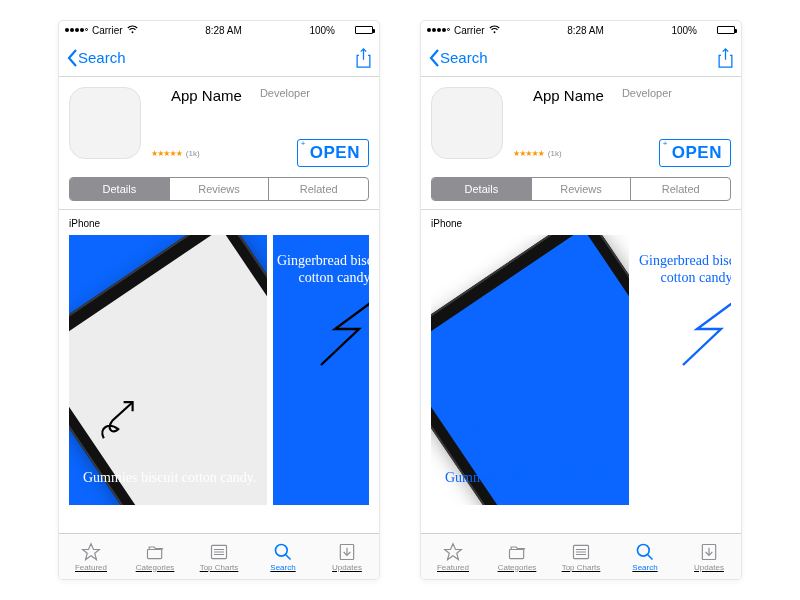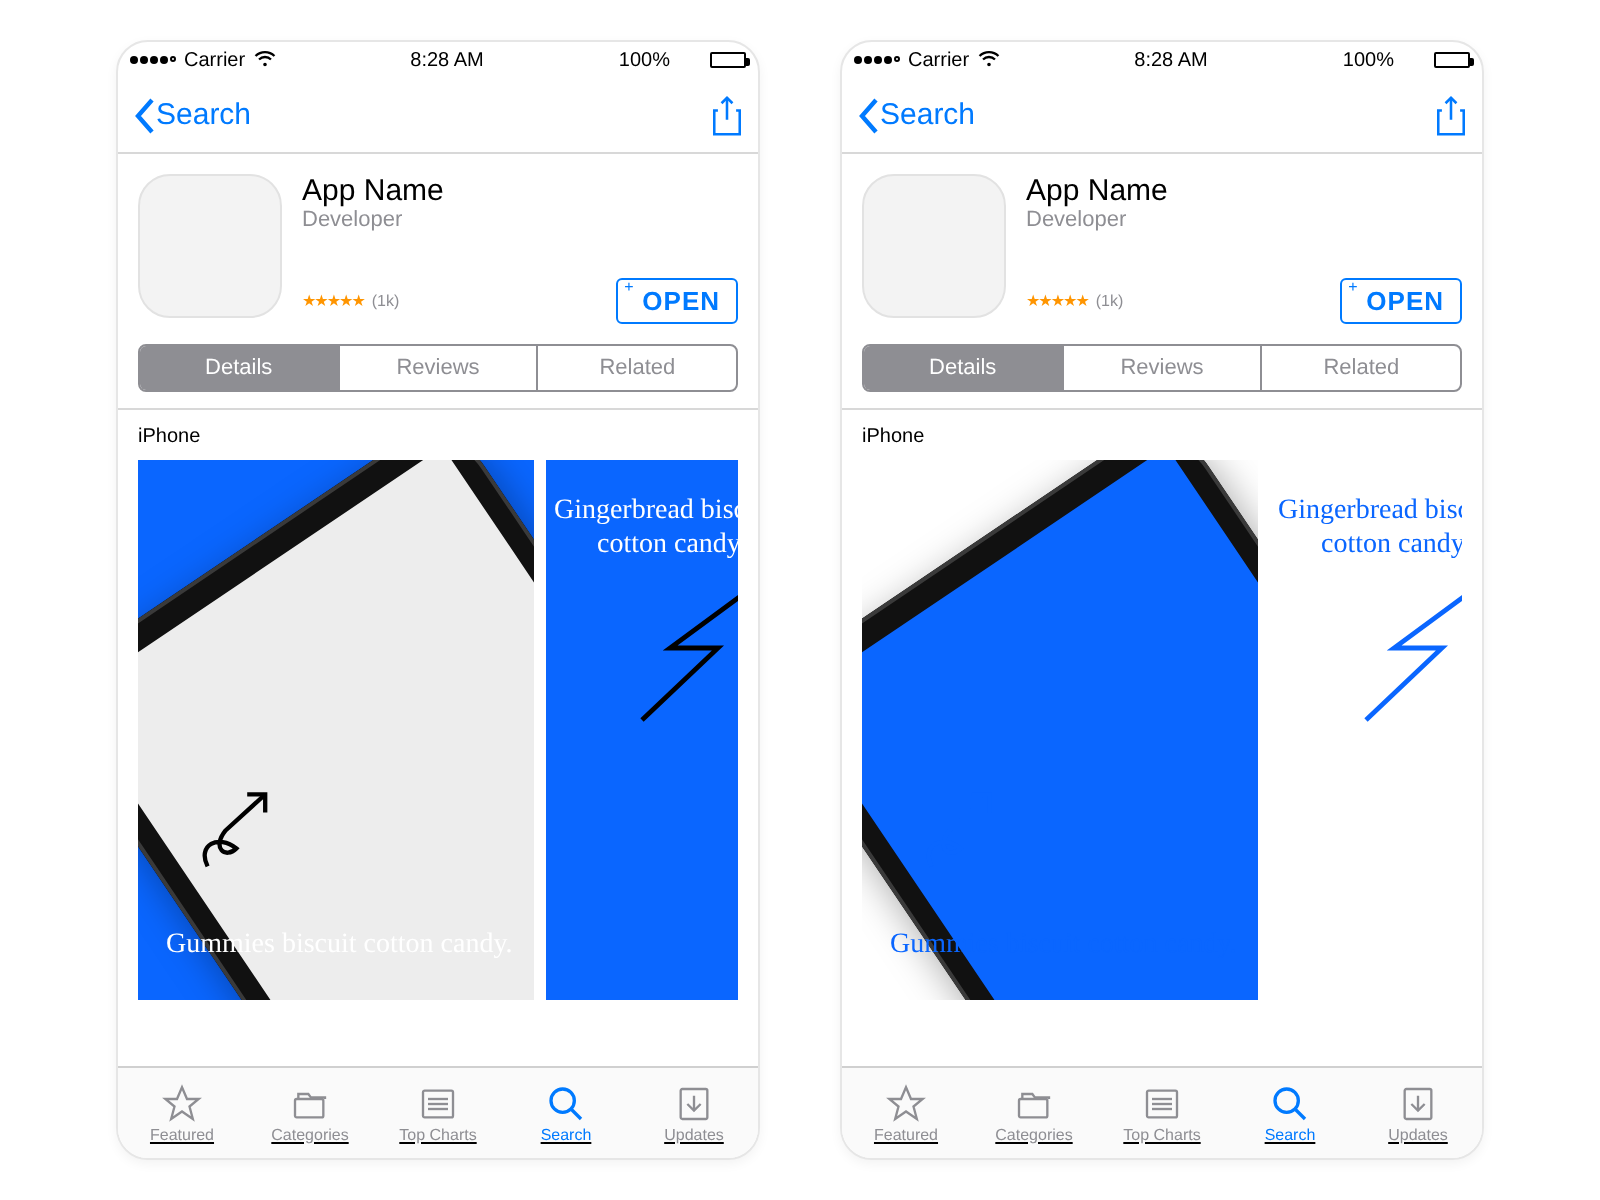--- a/index.html
+++ b/index.html
@@ -7,7 +7,7 @@
   .canvas { display: flex; gap: 40px; padding: 20px 58px; }
   .phone {
     width: 322px; height: 560px; background: #fff;
-    border: 1px solid #e6e6e6; border-radius: 16px; box-shadow: 0 2px 6px rgba(0,0,0,.05);
+    border: 1px solid #e6e6e6; border-radius: 5px; box-shadow: 0 2px 6px rgba(0,0,0,.05);
     display: flex; flex-direction: column; overflow: hidden; position: relative;
   }
   

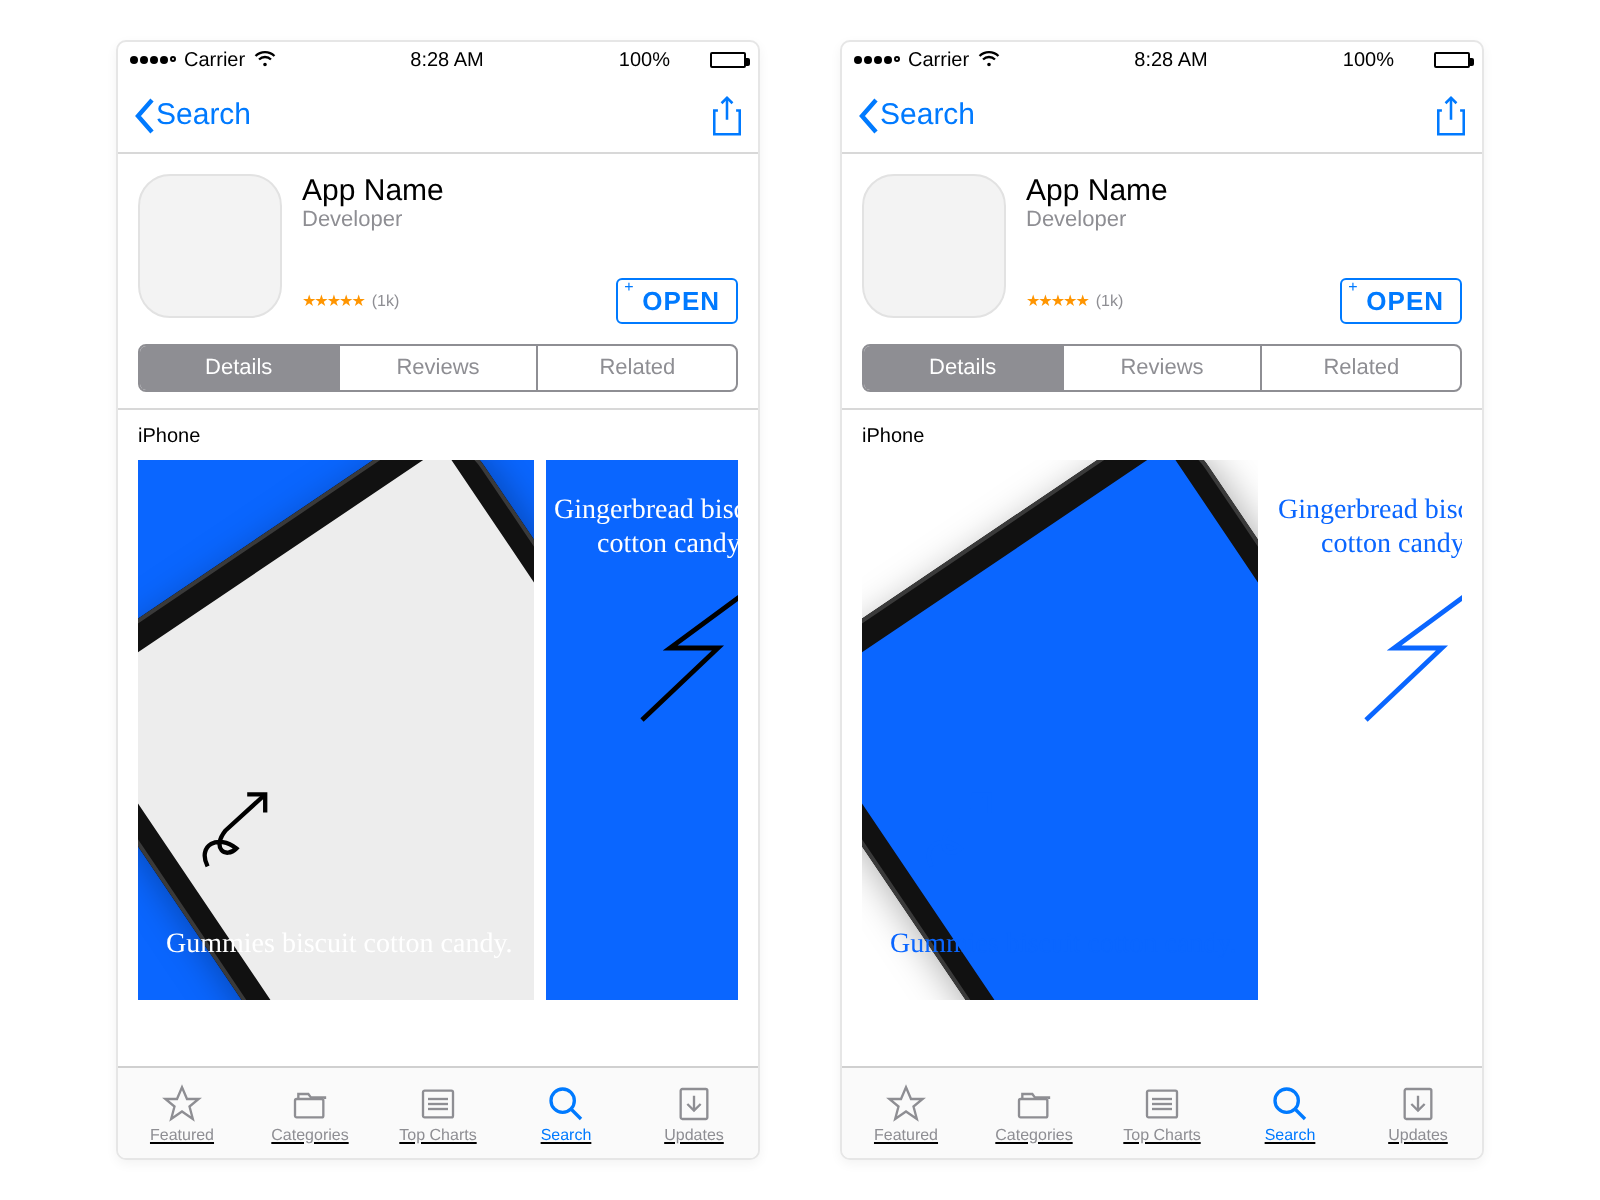--- a/index.html
+++ b/index.html
@@ -30,7 +30,7 @@
   .hdr { padding:10px 10px 8px 10px; border-bottom:1px solid #d8d8d8; }
   .hdr-top { display:flex; gap:10px; }
   .appicon { width:72px; height:72px; background:#f3f3f3; border:1px solid #e2e2e2; border-radius:16px; }
-  .titles { display:flex; flex-direction:column; gap:0; }
+  .titles { display:flex; flex-direction:row; gap:18px;margin-left:20px; }
   .appname { font-size:15px; color:#000; }
   .dev { font-size:11px; color:#8e8e93; }
   .row2 { display:flex; align-items:center; justify-content:flex-end; margin-top:-20px; }

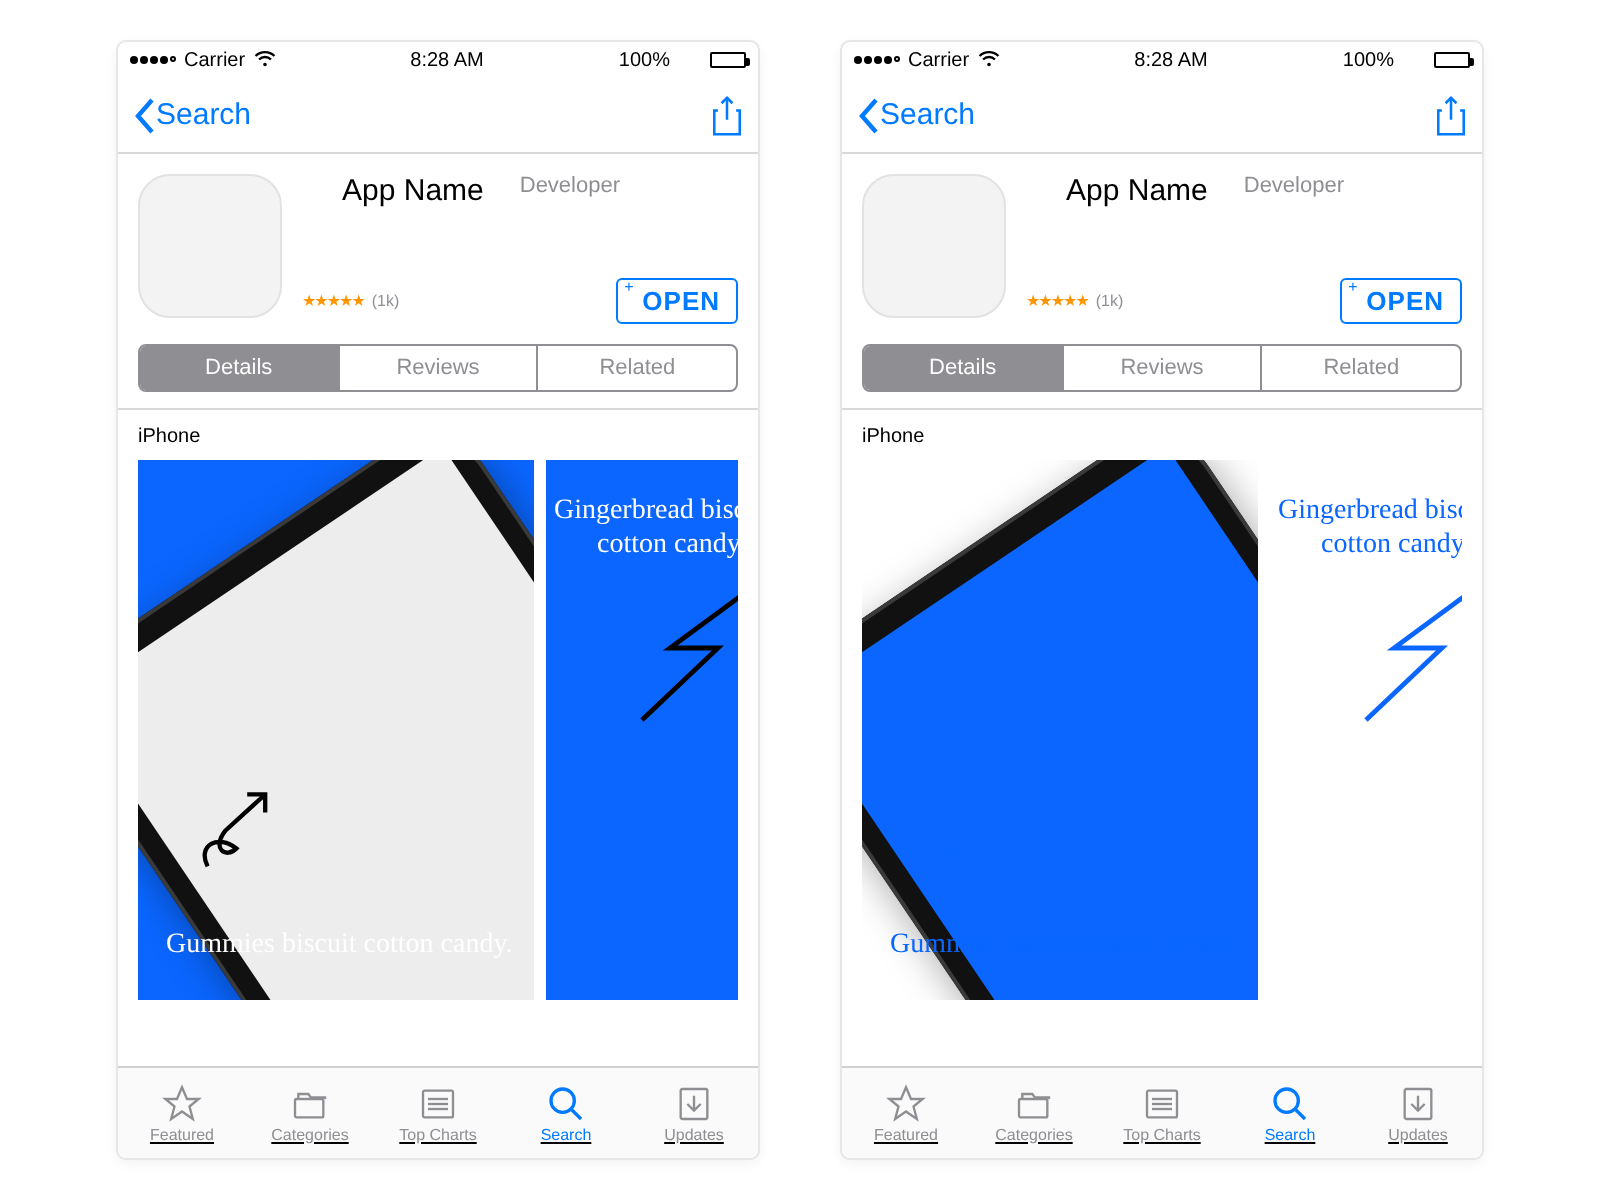--- a/index.html
+++ b/index.html
@@ -37,7 +37,7 @@
   .stars-wrap { display:flex; align-items:center; gap:4px; margin-left:82px; margin-right:auto; }
   .star { color:#ff9500; font-size:8px; letter-spacing:-1px; }
   .count { font-size:8px; color:#8e8e93; }
-  .open { border:1px solid #007aff; color:#007aff; font-size:13px; font-weight:600; padding:3px 8px 3px 12px; border-radius:3px; position:relative; letter-spacing:.5px;}
+  .open { border:1px solid #007aff; color:#007aff; font-size:17px; font-weight:600; padding:3px 8px 3px 12px; border-radius:3px; position:relative; letter-spacing:.5px;}
   .open::before { content:"+"; position:absolute; left:3px; top:-1px; font-size:8px; font-weight:400; }
   
   .seg { display:flex; margin-top:10px; border:1px solid #8e8e93; border-radius:4px; overflow:hidden; height:24px; }

